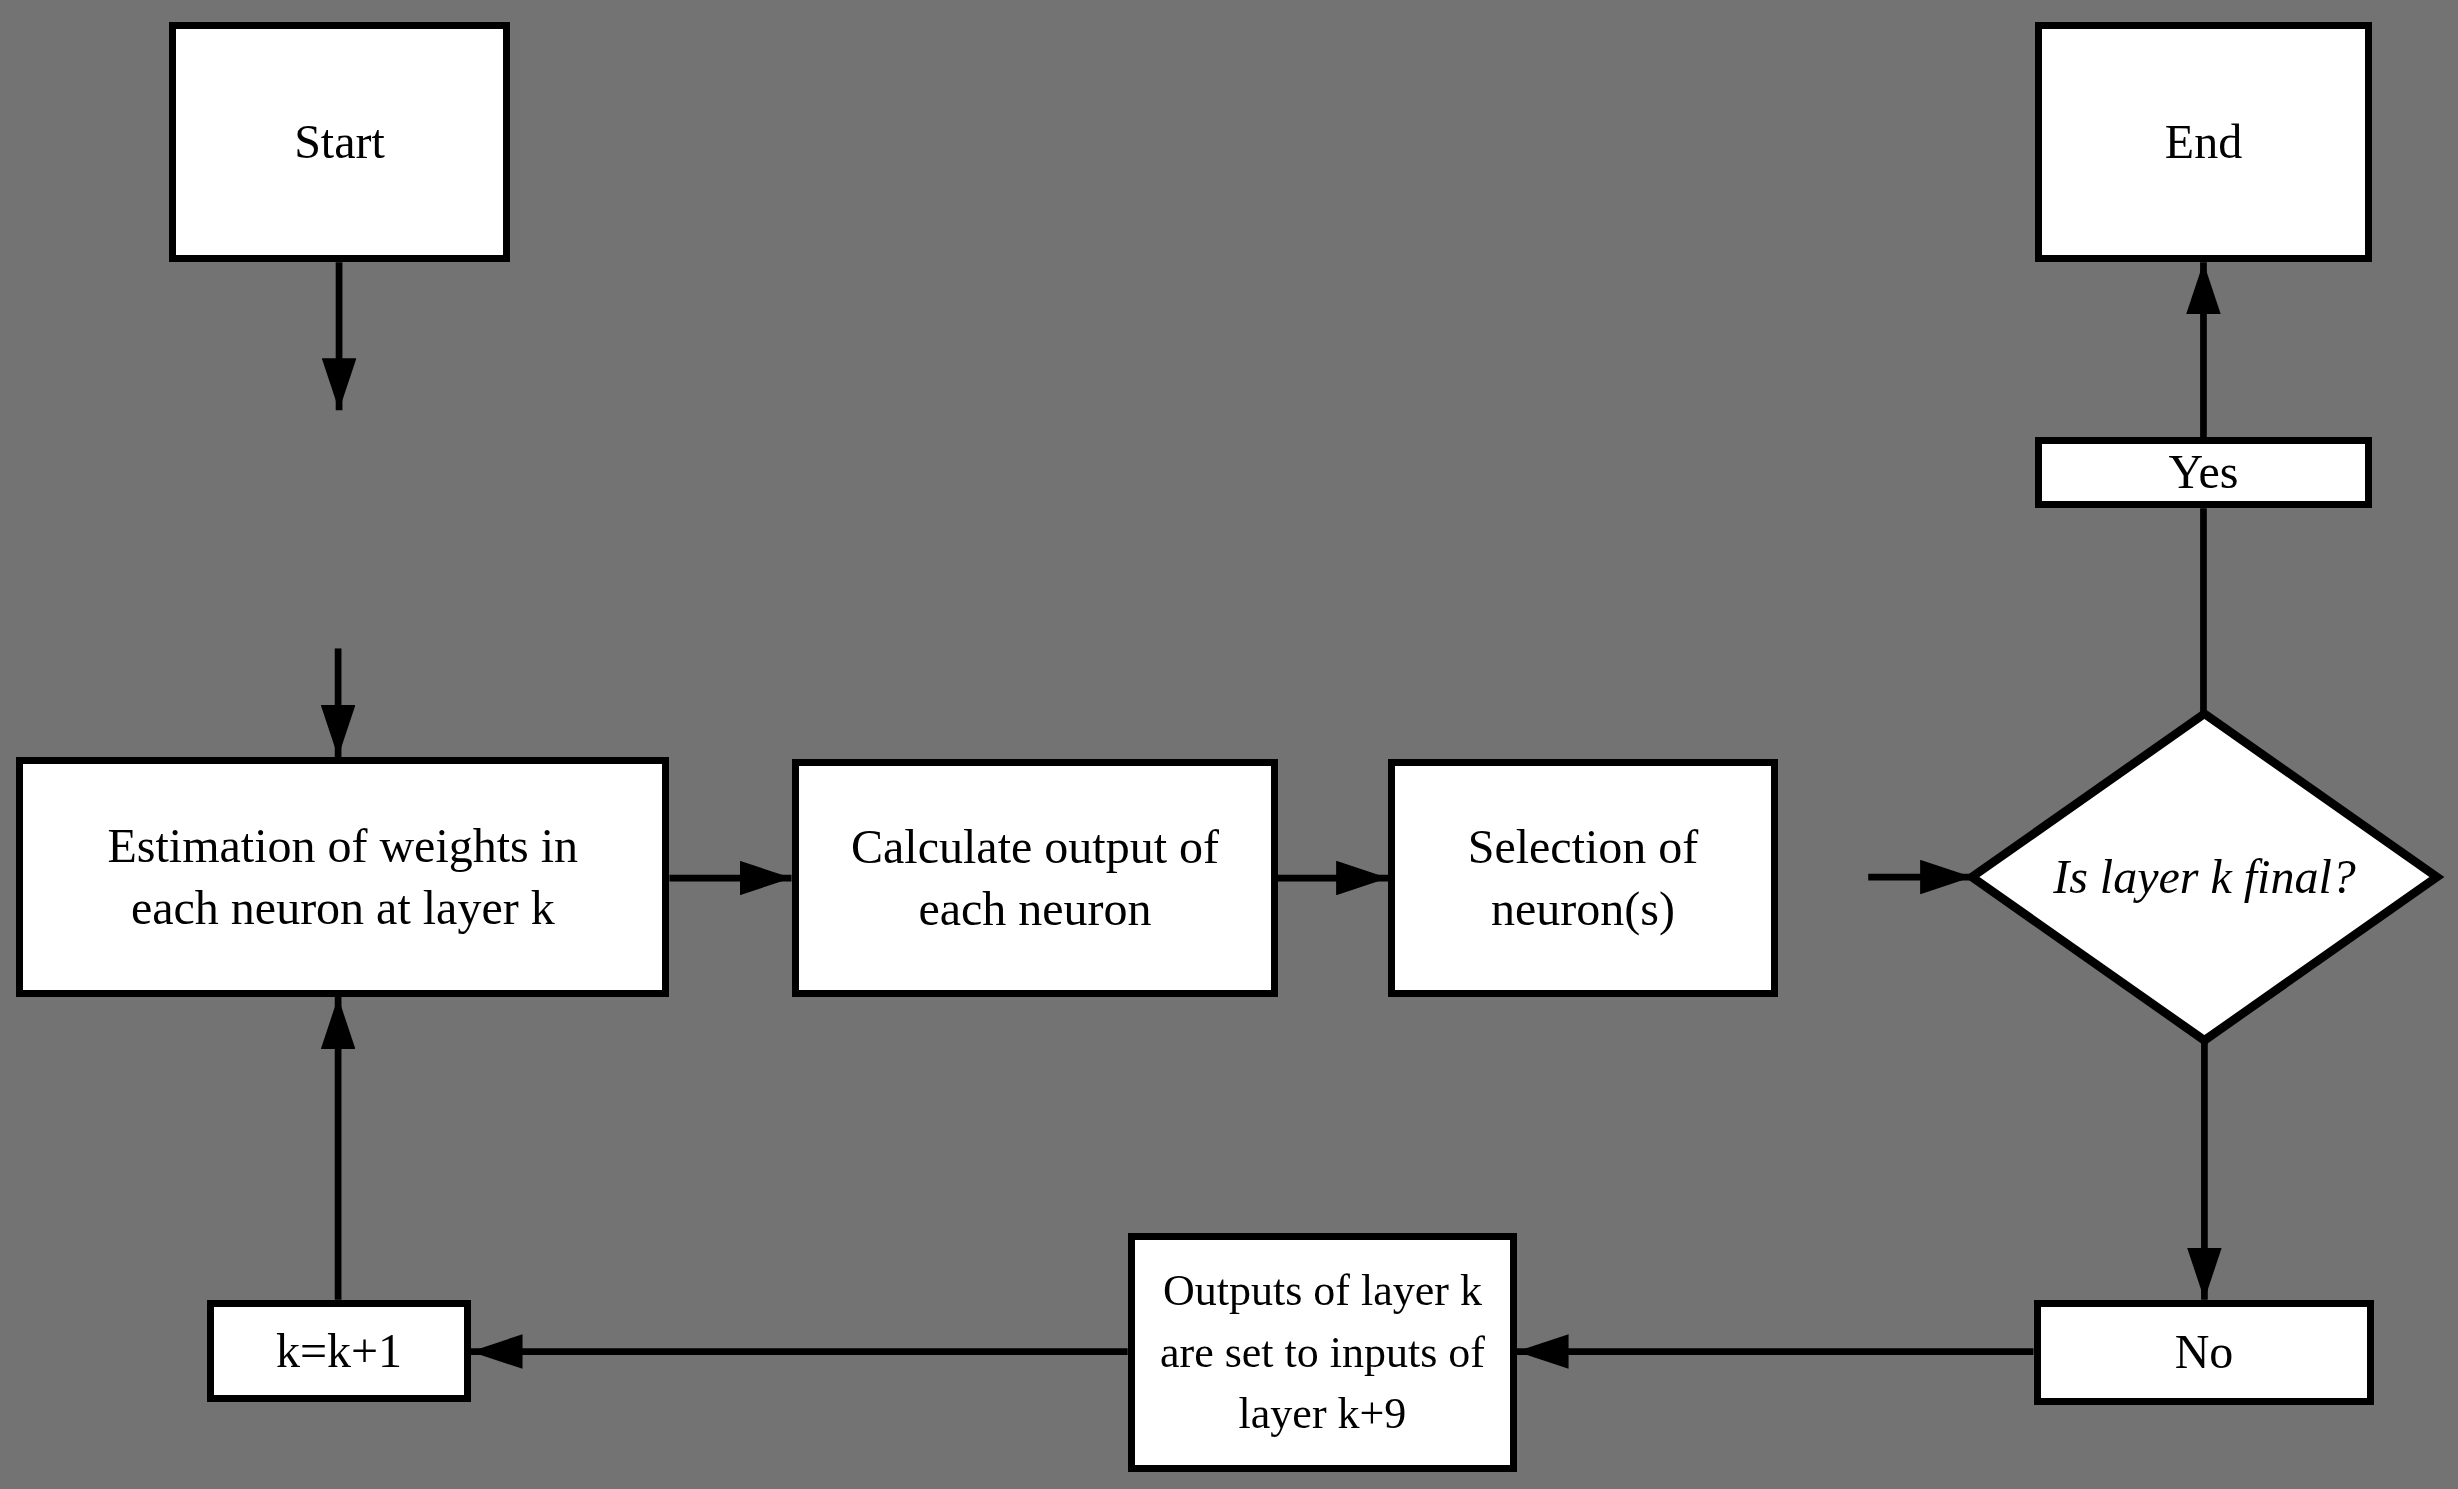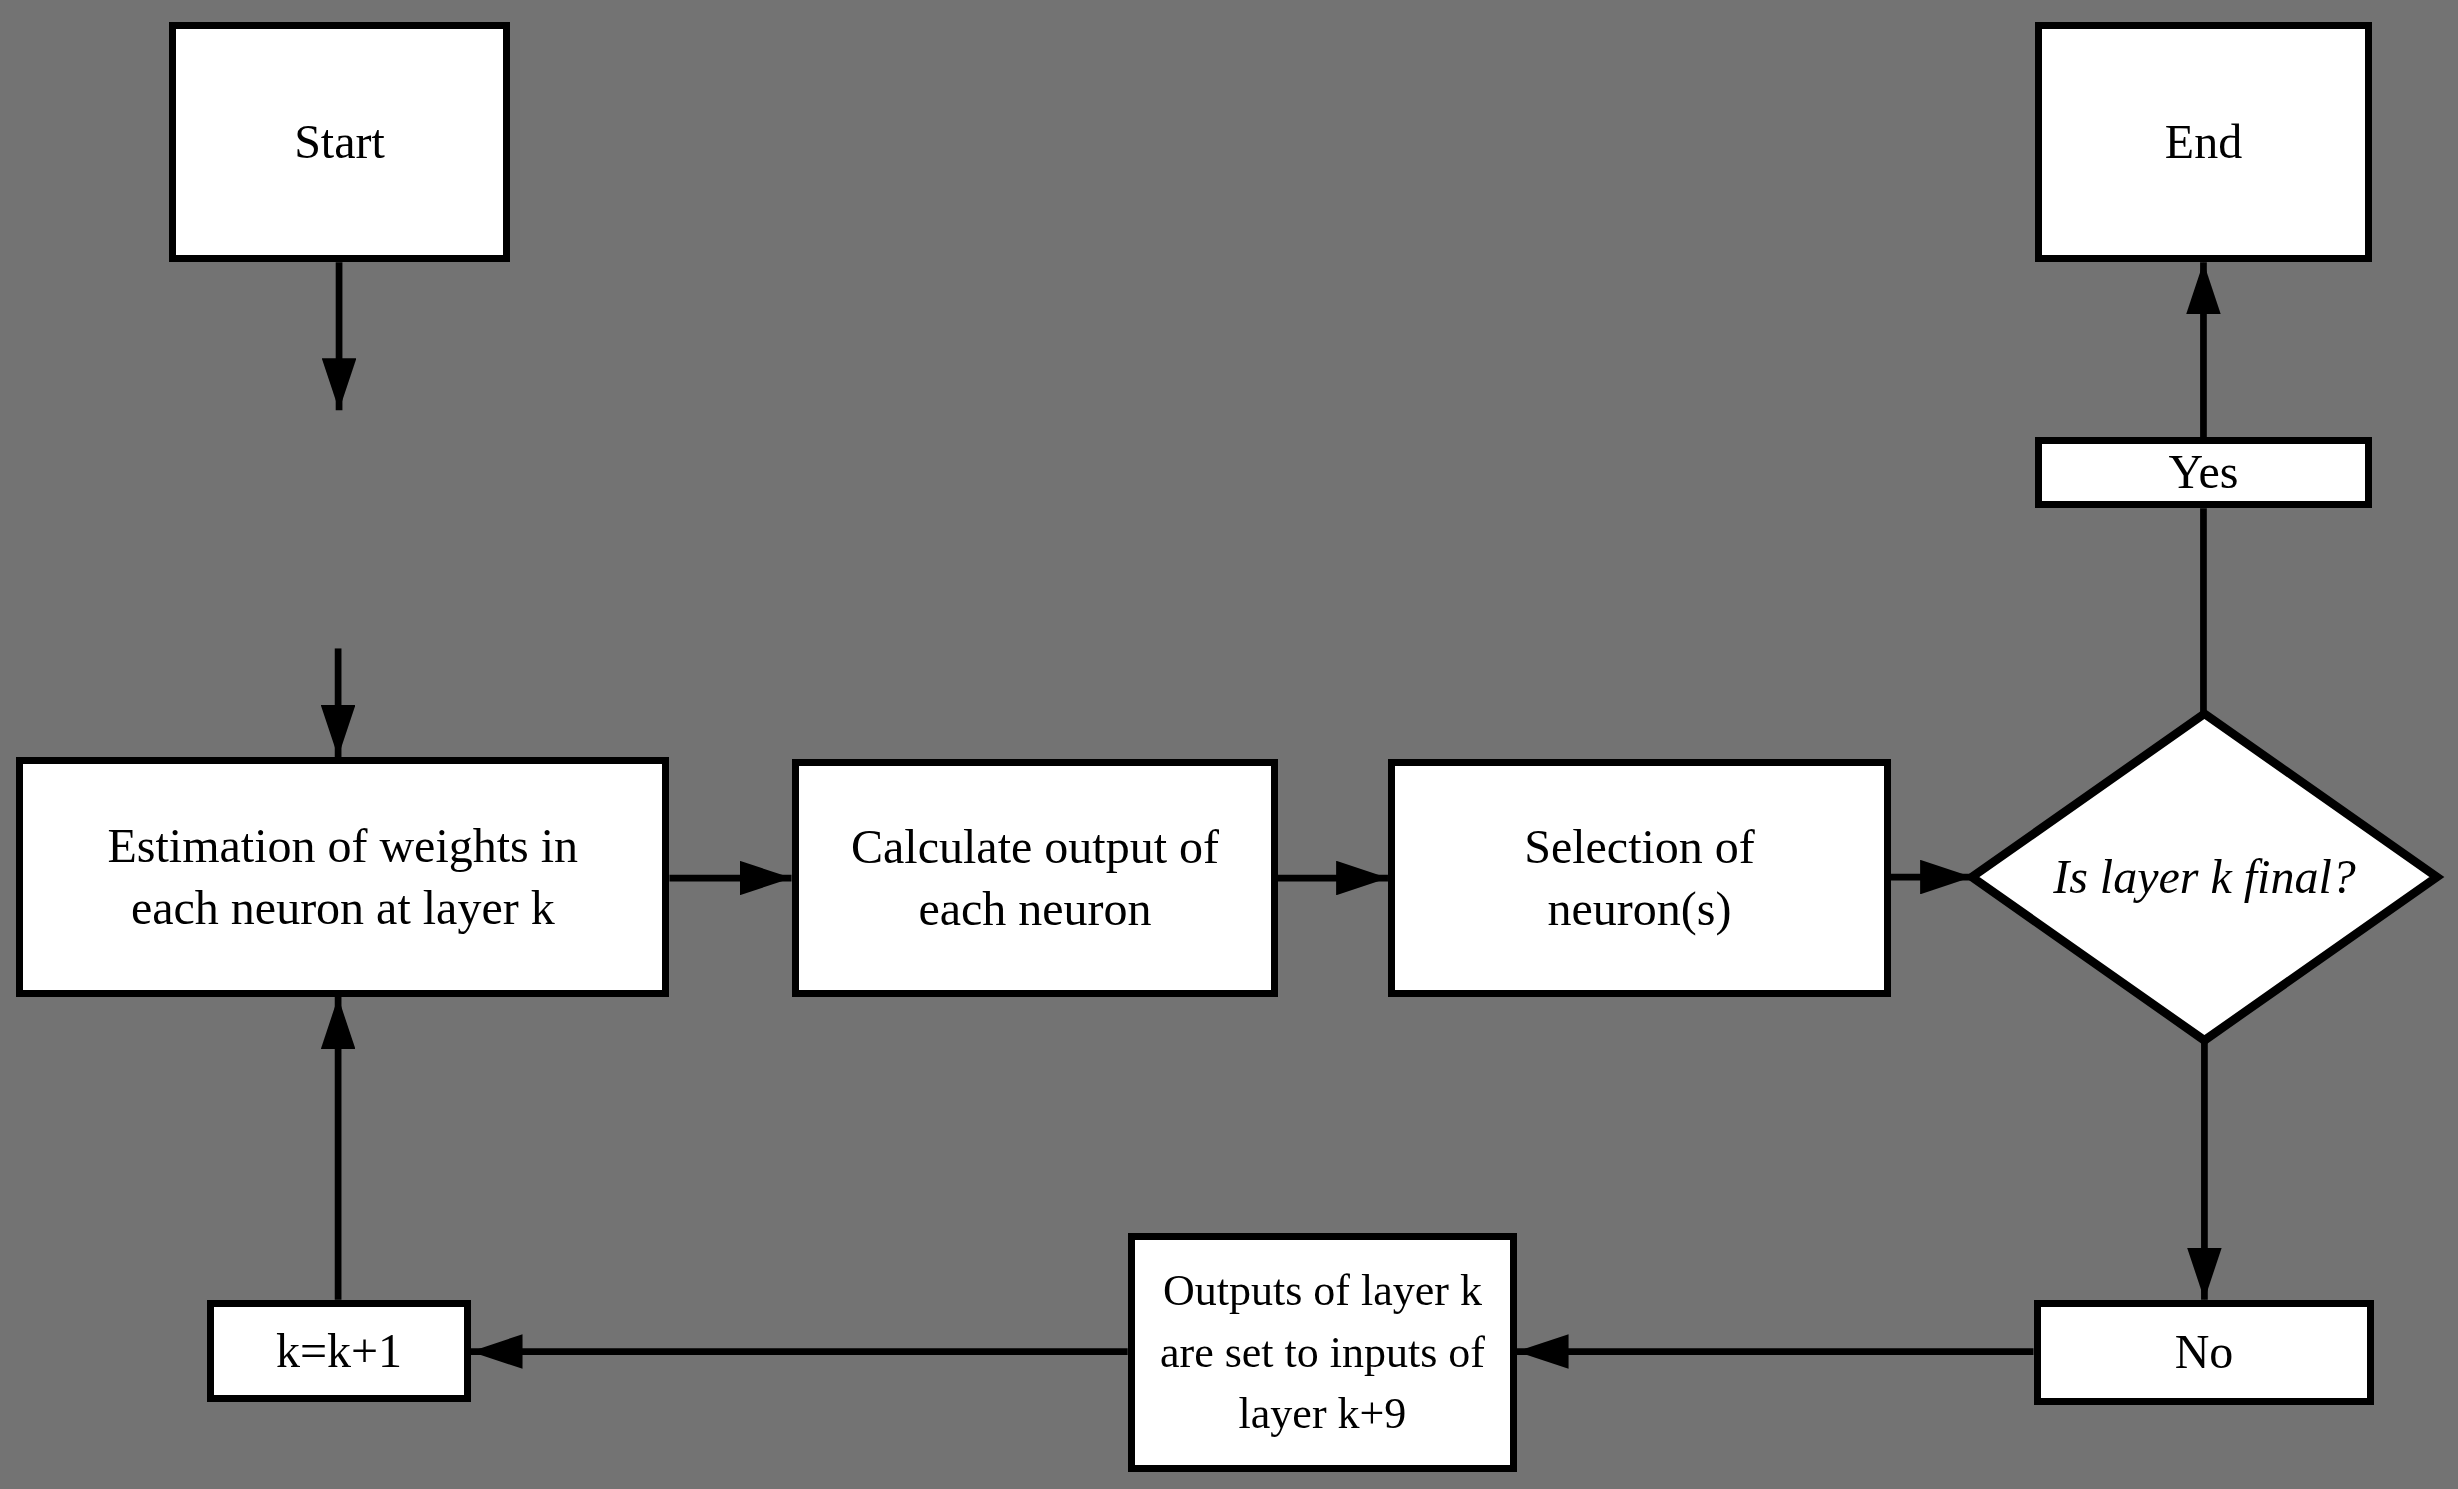--- a/index.html
+++ b/index.html
@@ -60,7 +60,7 @@
   #node-set-layer  { left: 16.3px;   top: 410px;  width: 653px; height: 238px; }
   #node-estimation { left: 16.3px;   top: 757px;  width: 653px; height: 240px; }
   #node-calculate  { left: 792px;  top: 759px;  width: 486px; height: 238px; }
-  #node-selection  { left: 1388px; top: 759px;  width: 503px; height: 238px; }
+  #node-selection  { left: 1388px; top: 759px;  width: 390px; height: 238px; }
   #node-end        { left: 2035px; top: 22px;   width: 337px; height: 240px; }
   #node-yes        { left: 2035px; top: 437px;  width: 337px; height: 71px;  }
   #node-no         { left: 2034px; top: 1300px; width: 340px; height: 105px; }

